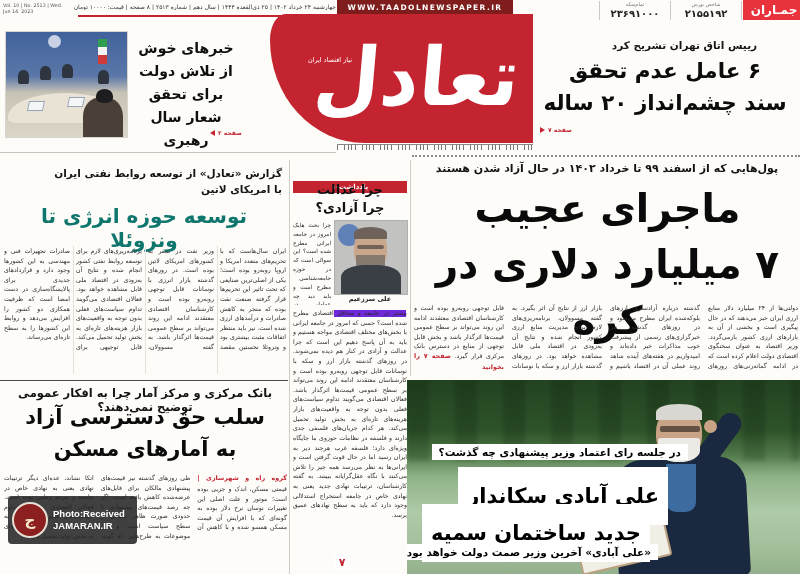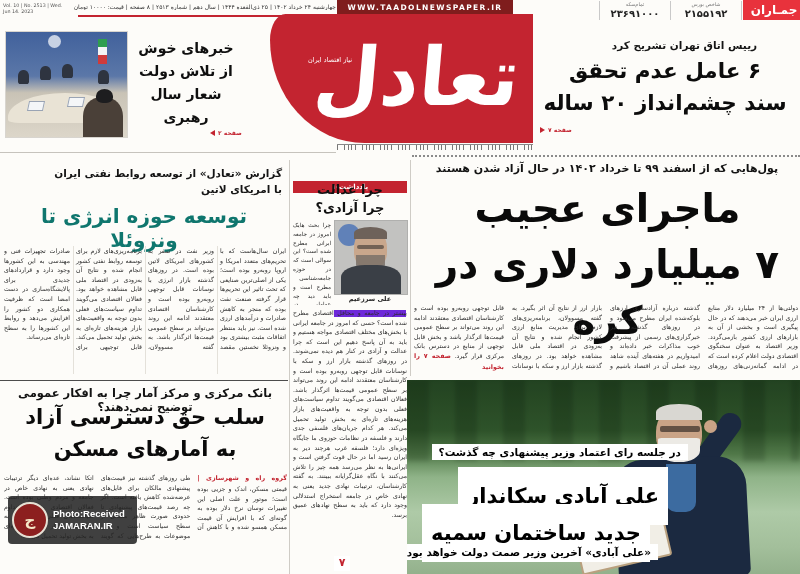--- a/index.html
+++ b/index.html
@@ -175,6 +175,7 @@
   <div class="abs cab-headline">
     <span class="ln">خبرهای خوش</span>
     <span class="ln">از تلاش دولت</span>
+    <span class="ln">برای تحقق</span>
     <span class="ln">شعار سال رهبری</span>
   </div>
   <div class="abs pagelink pl-cab">

